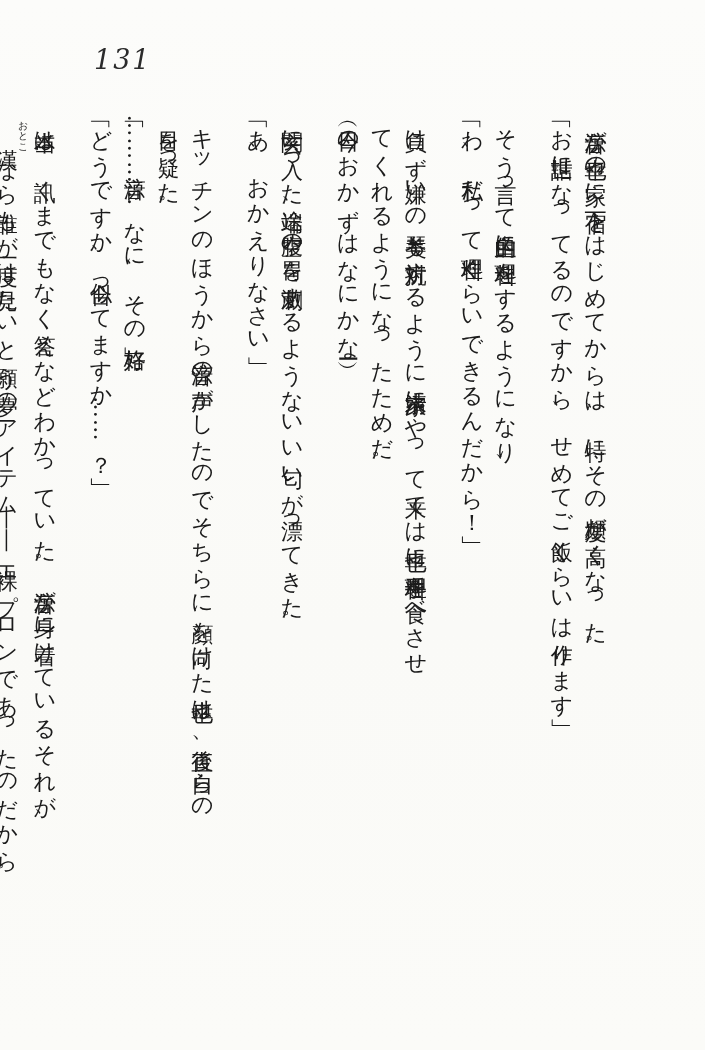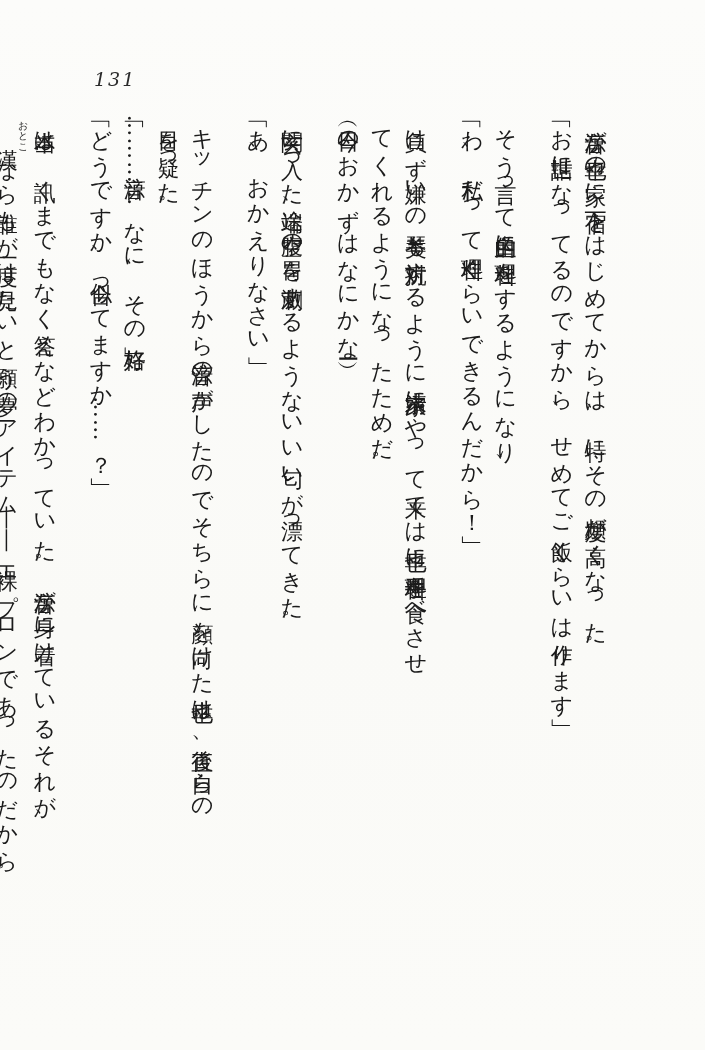--- a/index.html
+++ b/index.html
@@ -21,9 +21,9 @@
   }
   .page-number {
     position: absolute;
-    top: 68px;
+    top: 44px;
     left: 94px;
-    font-size: 19px;
+    font-size: 27px;
     font-style: italic;
     color: #2b2b2b;
     letter-spacing: 2px;

